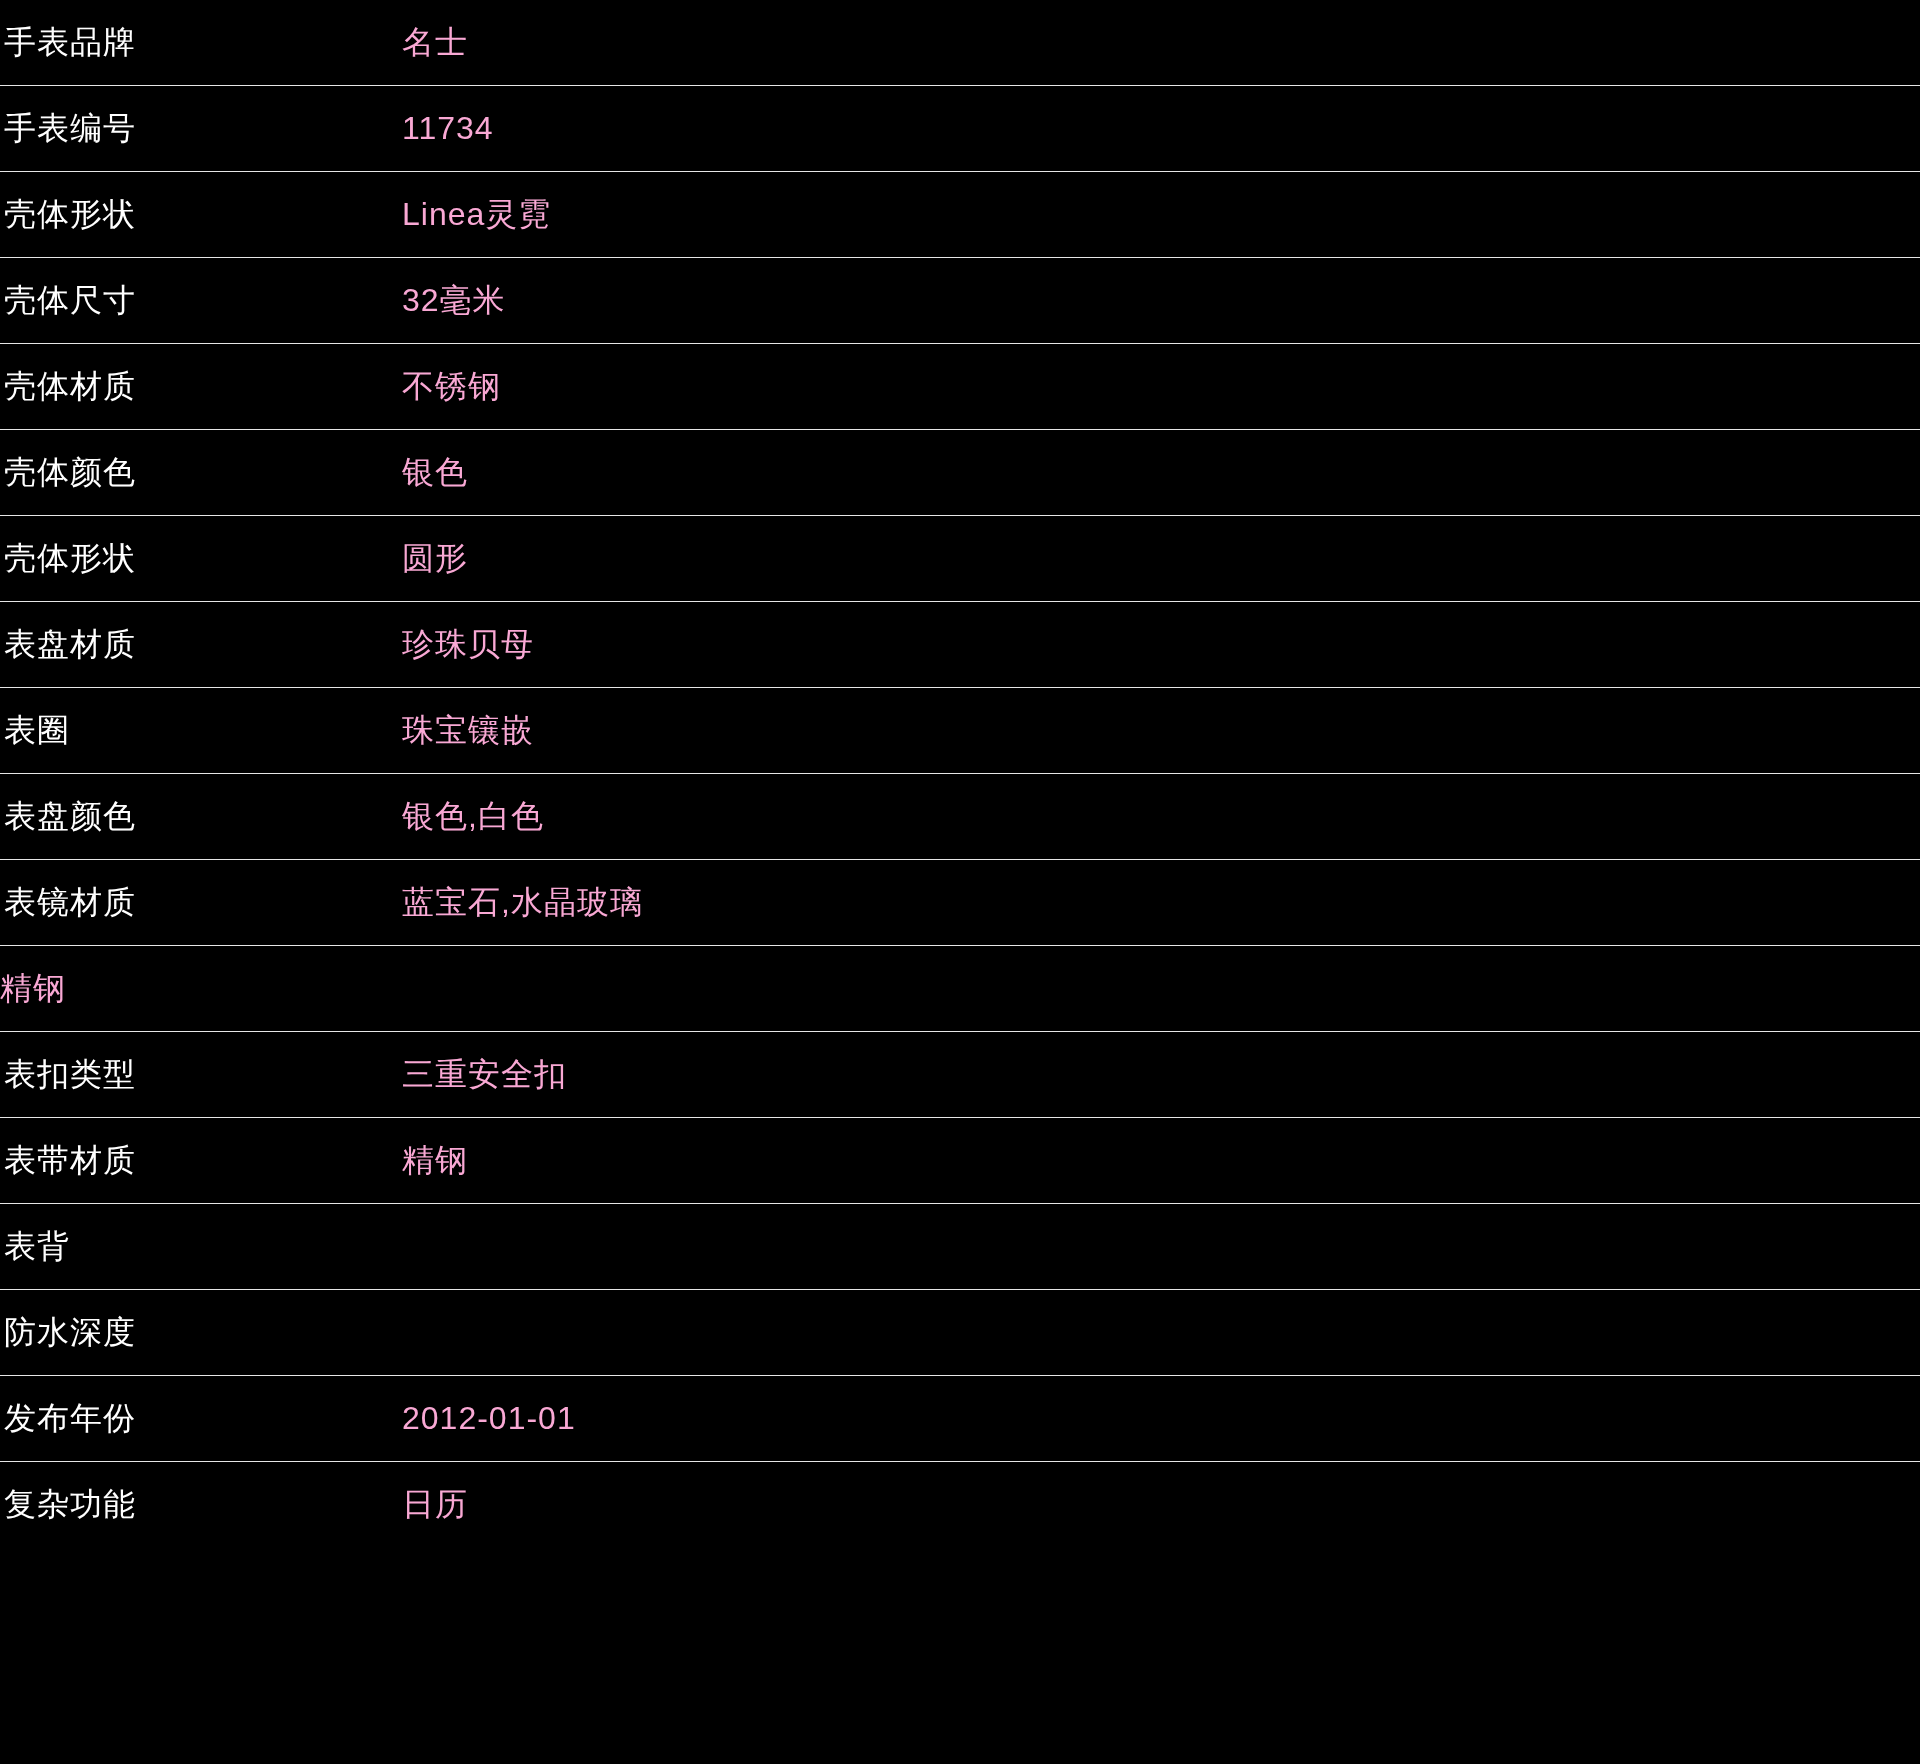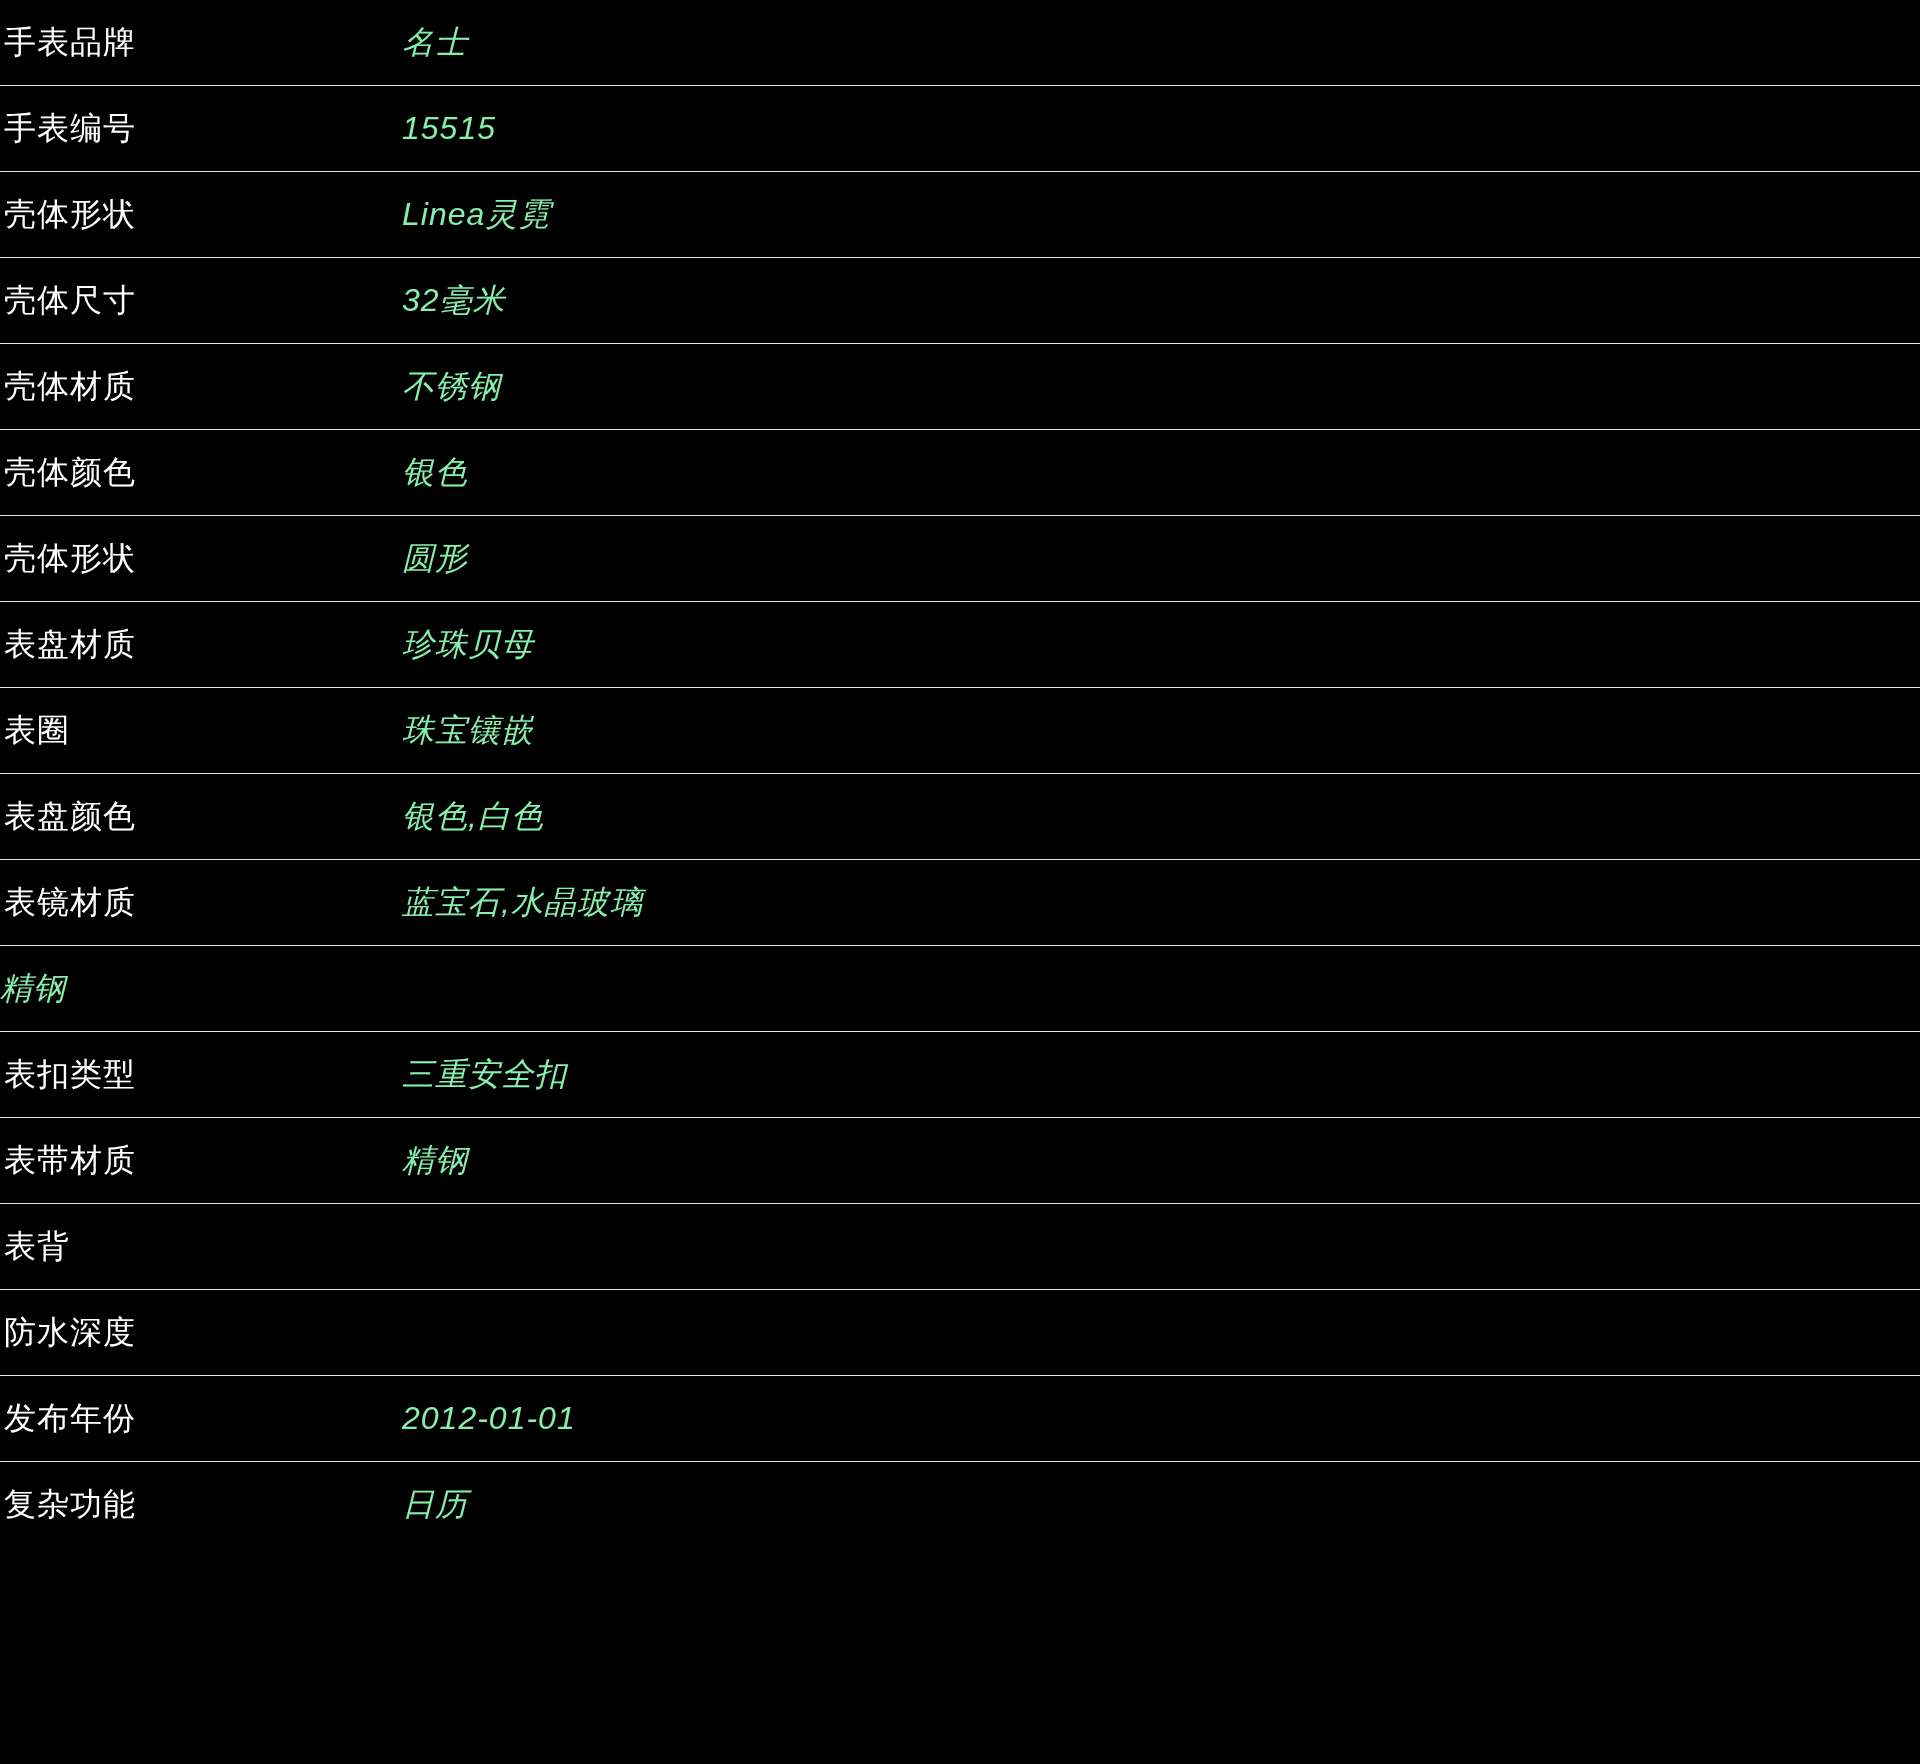--- a/index.html
+++ b/index.html
@@ -40,12 +40,11 @@
   }
   .value {
     flex: 1 1 auto;
-    color: #86efac;
+    color: #f9a8d4;
     font-size: 32px;
     font-weight: 500;
     letter-spacing: 1px;
     white-space: nowrap;
-    font-style: italic;
   }
 </style>
 </head>

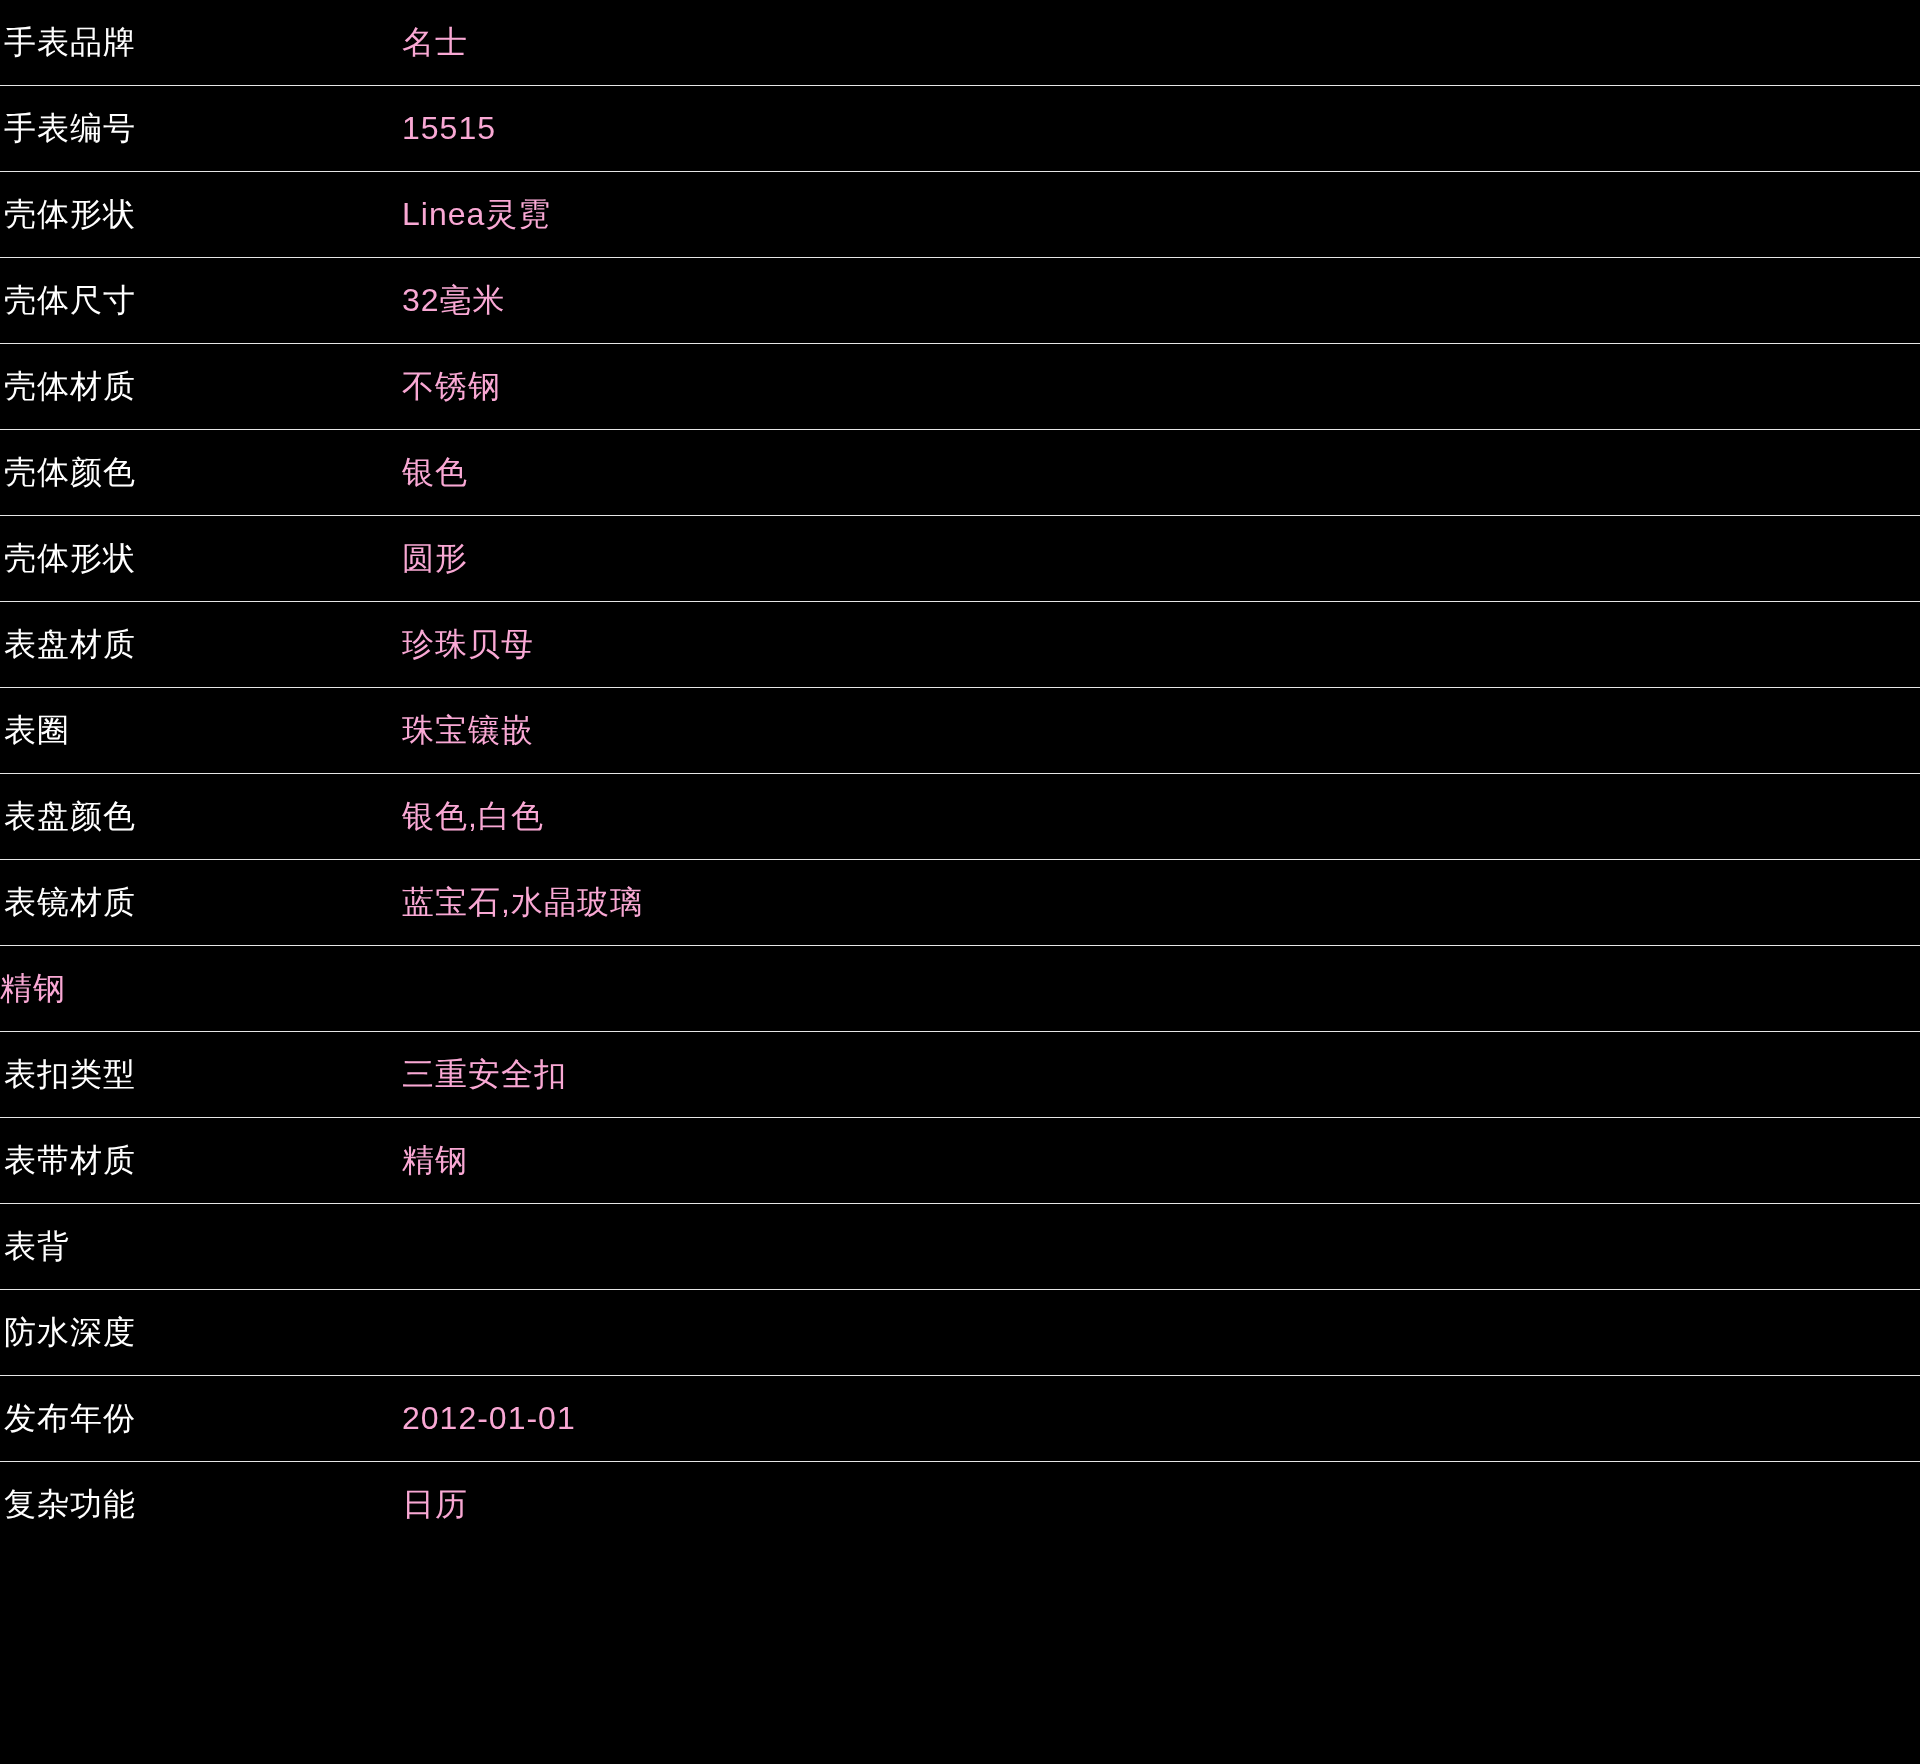--- a/index.html
+++ b/index.html
@@ -59,7 +59,7 @@
 
   <div class="row">
     <div class="label">手表编号</div>
-    <div class="value">15515</div>
+    <div class="value">11734</div>
   </div>
 
   <div class="row">

